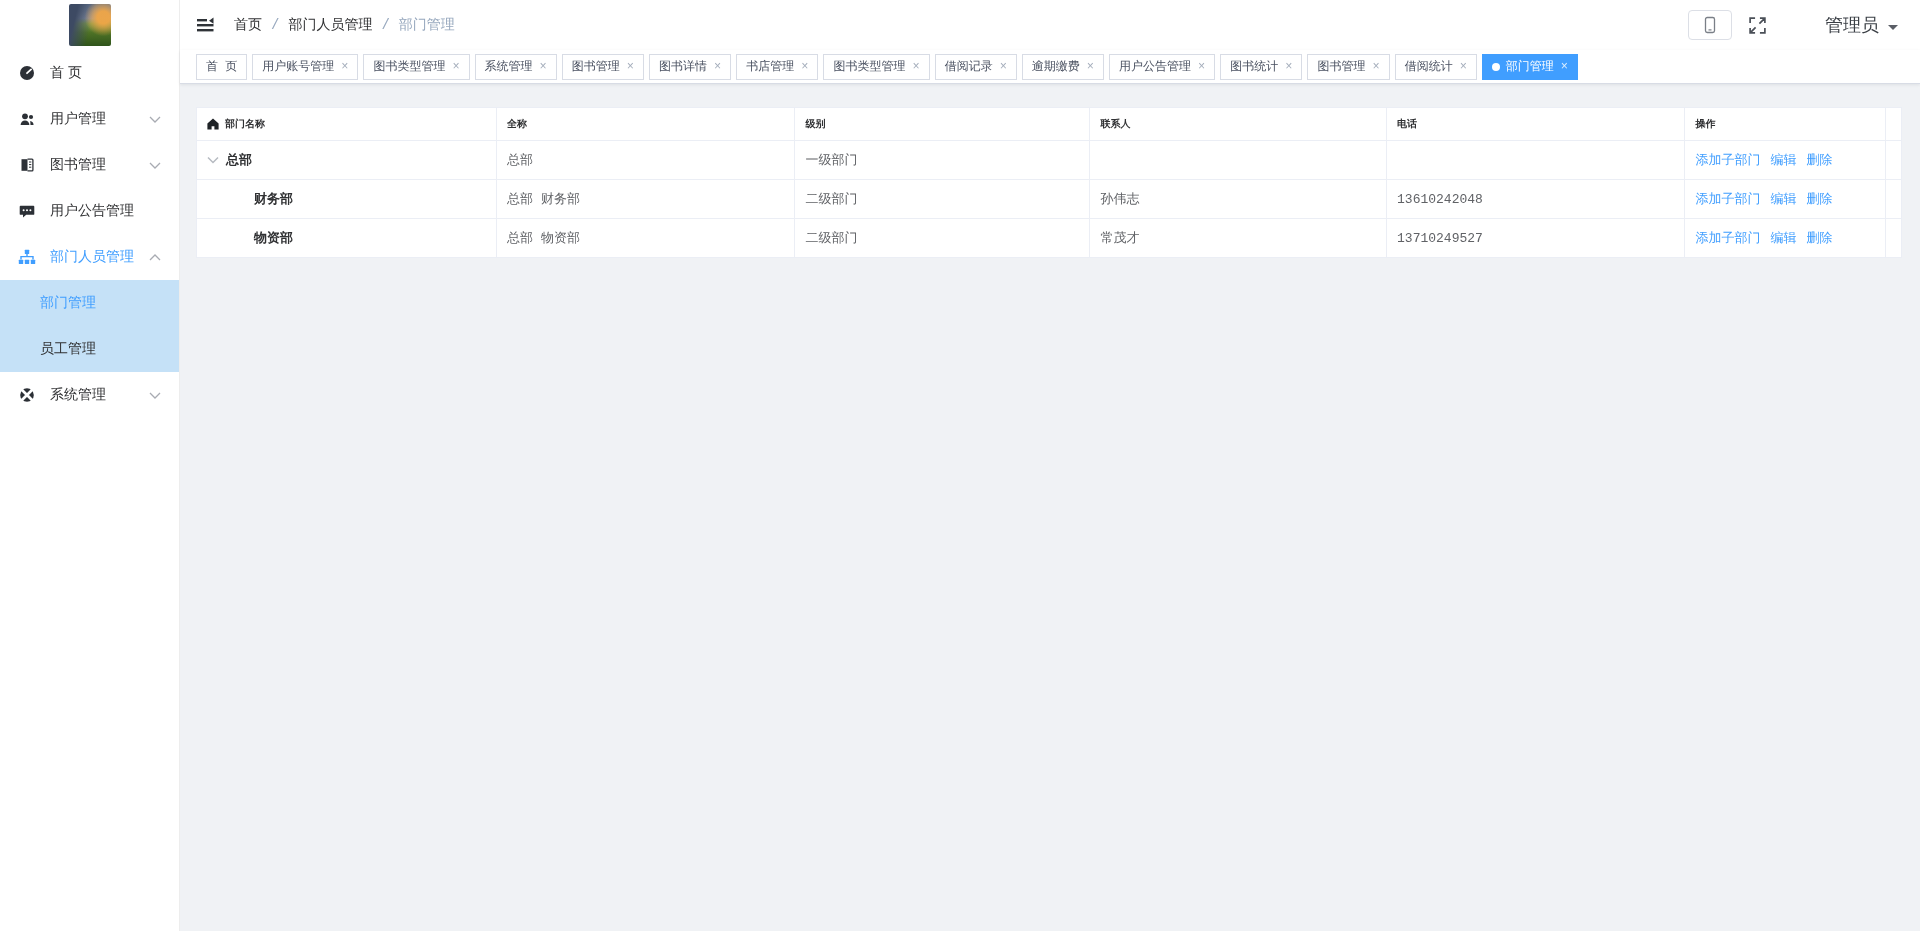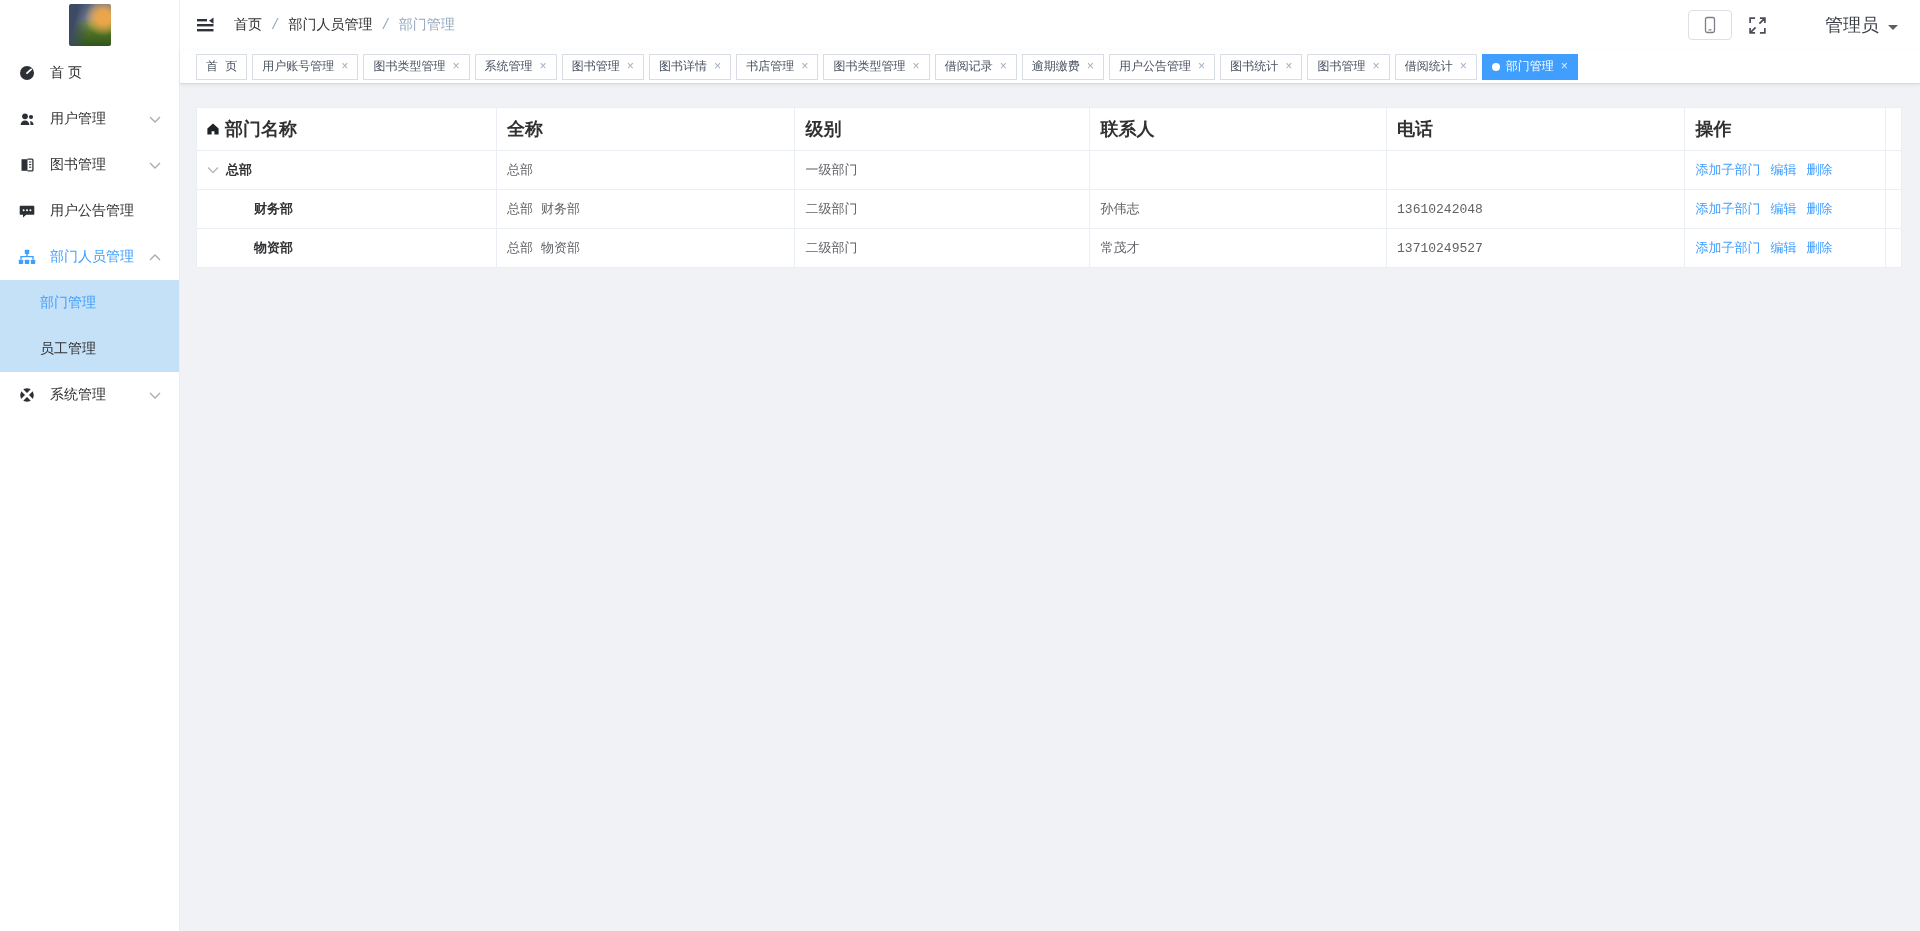--- a/index.html
+++ b/index.html
@@ -59,7 +59,7 @@
 
   table.dept { width:100%; border-collapse:collapse; background:#fff; table-layout:fixed; }
   .dept th, .dept td { border:1px solid #ebeef5; text-align:left; vertical-align:middle; }
-  .dept th { font-size:18px; color:#303133; font-weight:bold; padding:9px 10px; }
+  .dept th { font-size:10px; color:#303133; font-weight:bold; padding:9px 10px; }
   .dept td { font-size:13px; color:#606266; padding:10px 10px; height:14px; }
   .th-inner { display:flex; align-items:center; }
   .th-home { display:flex; margin-right:6px; }

